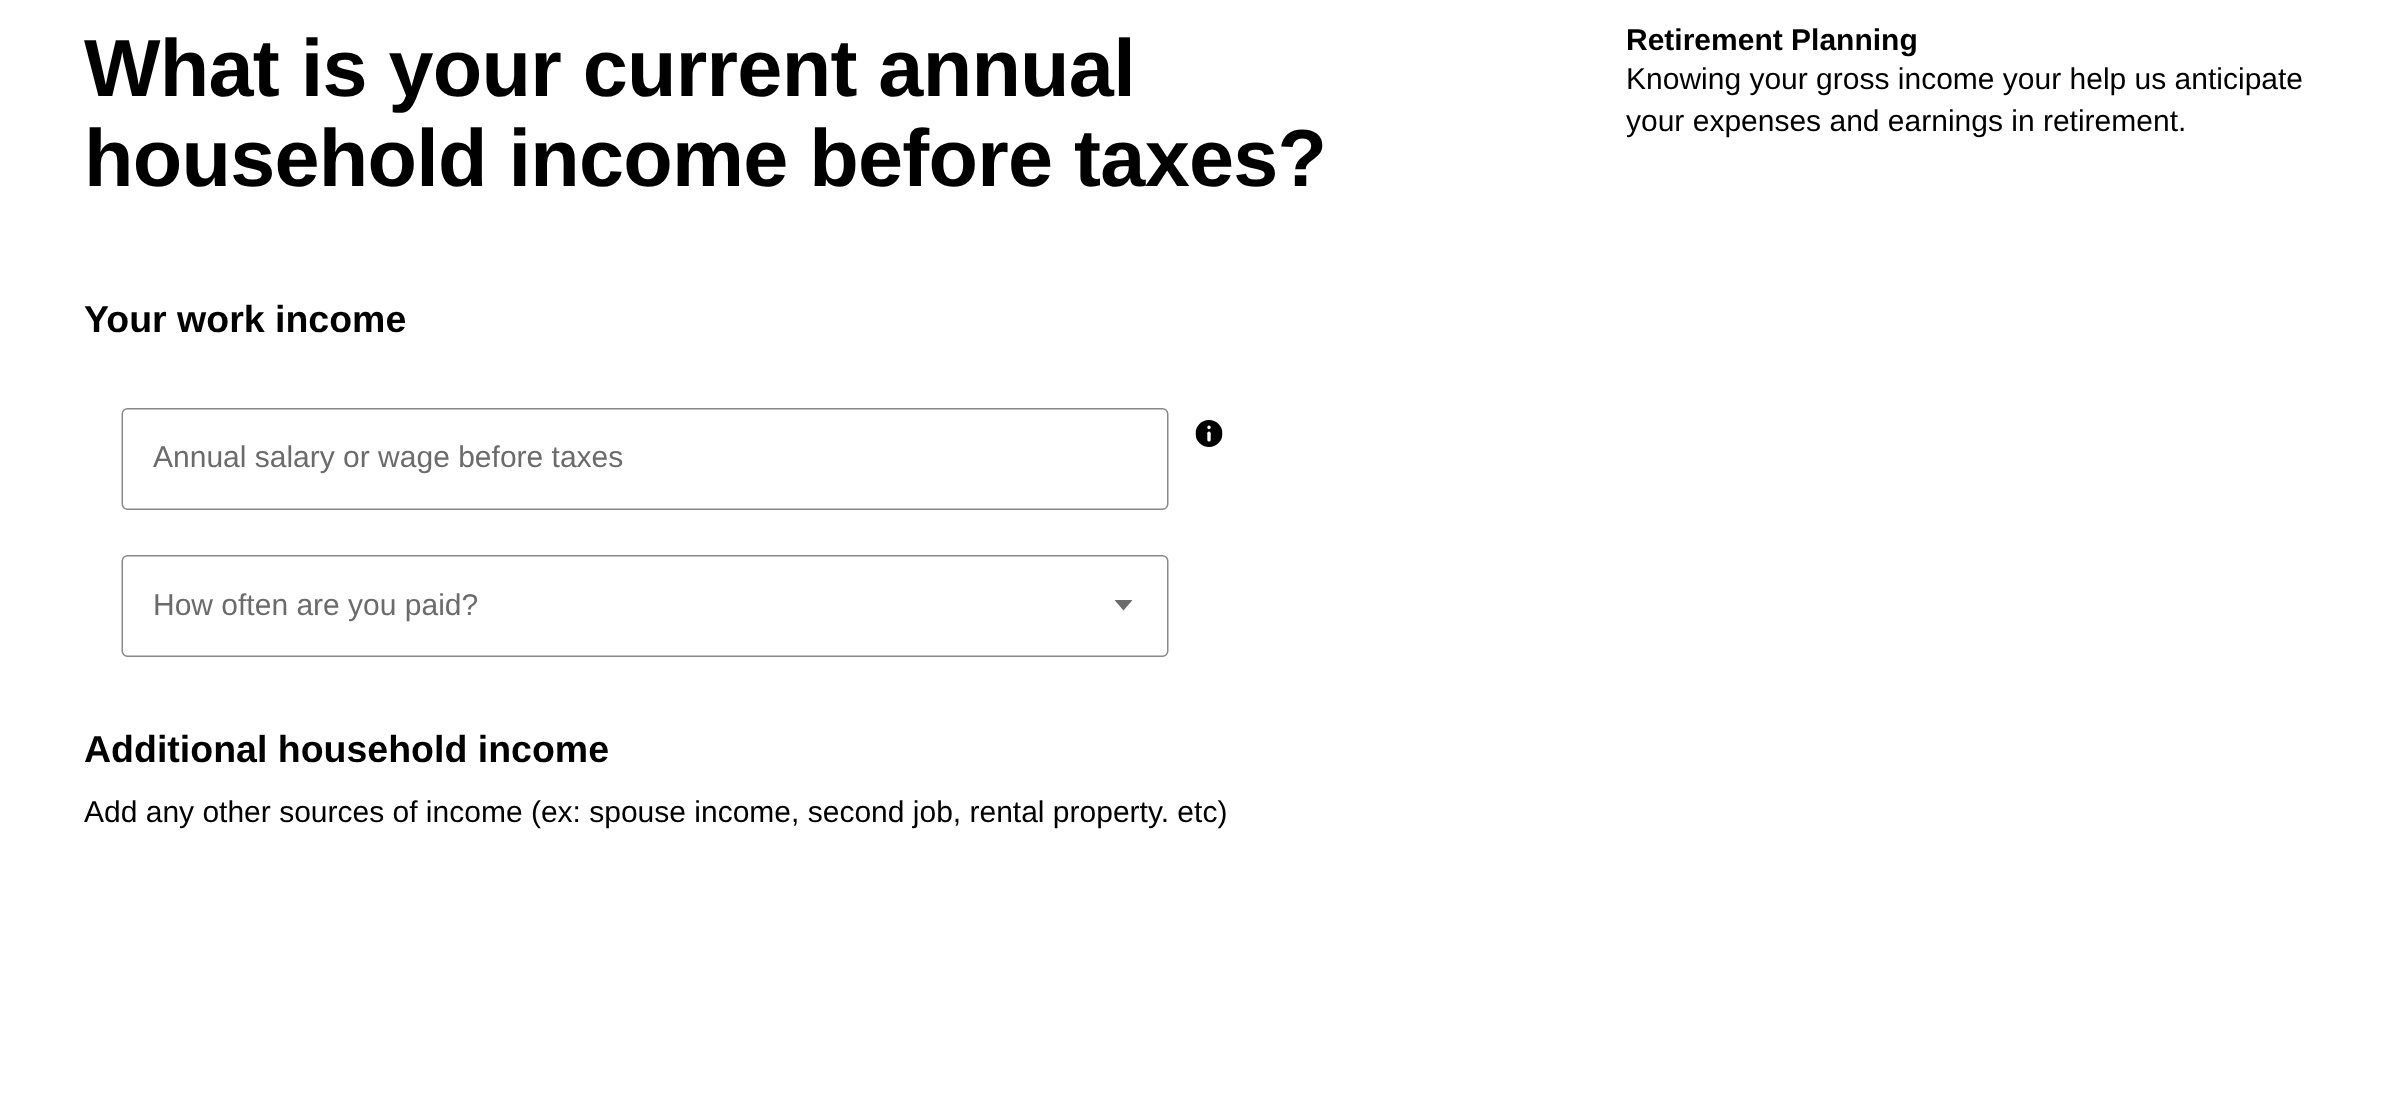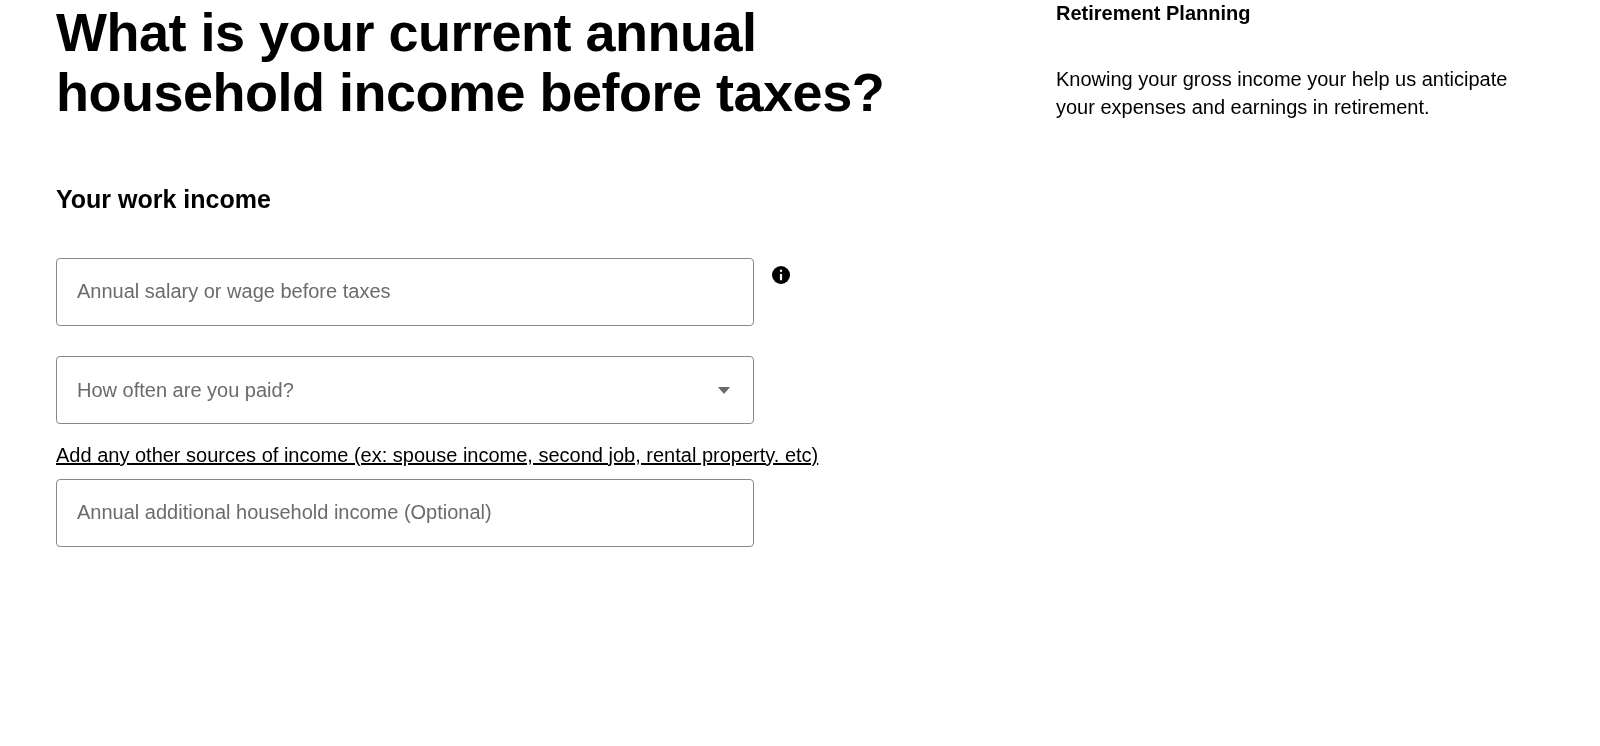--- a/index.html
+++ b/index.html
@@ -17,7 +17,8 @@
     }
     .page-container {
       display: flex;
-      padding: 2px 56px;
+      padding: 16px 56px;
+      gap: 28px;
     }
     .main-column {
       flex: 1;

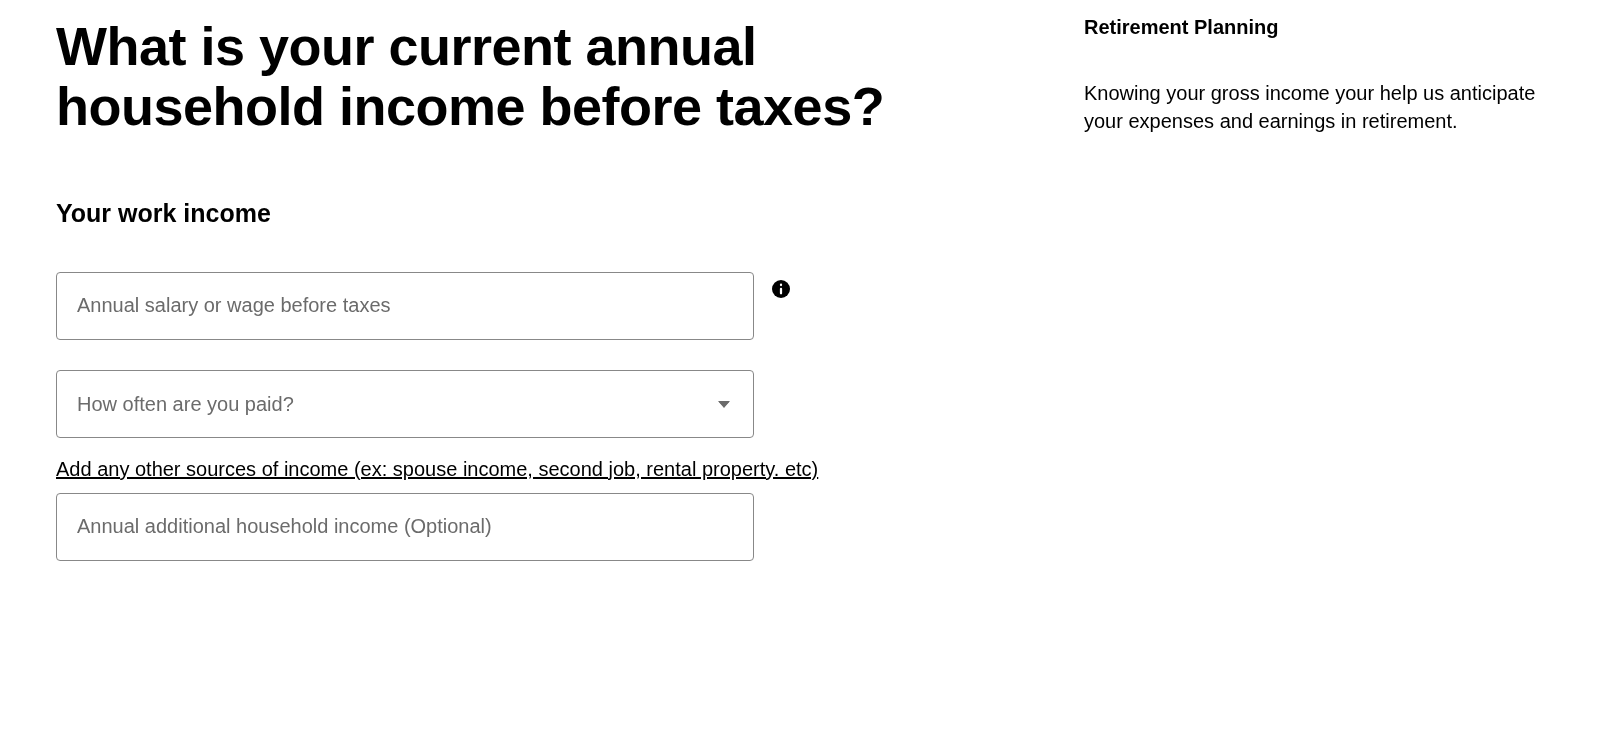--- a/index.html
+++ b/index.html
@@ -103,7 +103,6 @@
     .sidebar-title {
       font-size: 20px;
       font-weight: 700;
-      margin-bottom: 40px;
       color: #000000;
     }
     .sidebar-text {

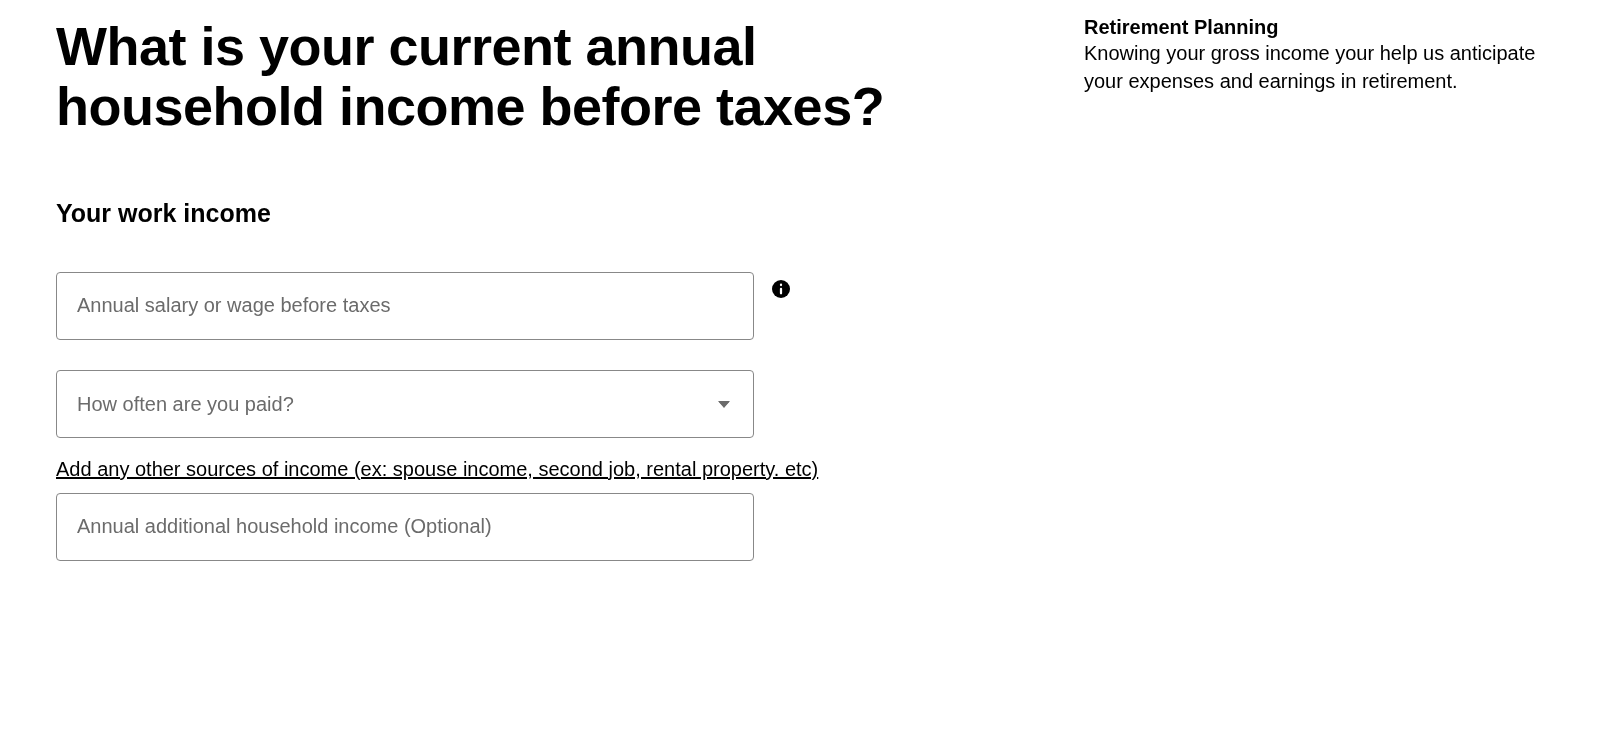--- a/index.html
+++ b/index.html
@@ -55,6 +55,7 @@
       align-items: flex-end;
       margin-bottom: 30px;
       width: 750px;
+      margin-left: 25px;
     }
     .text-input, .select-input {
       width: 698px;

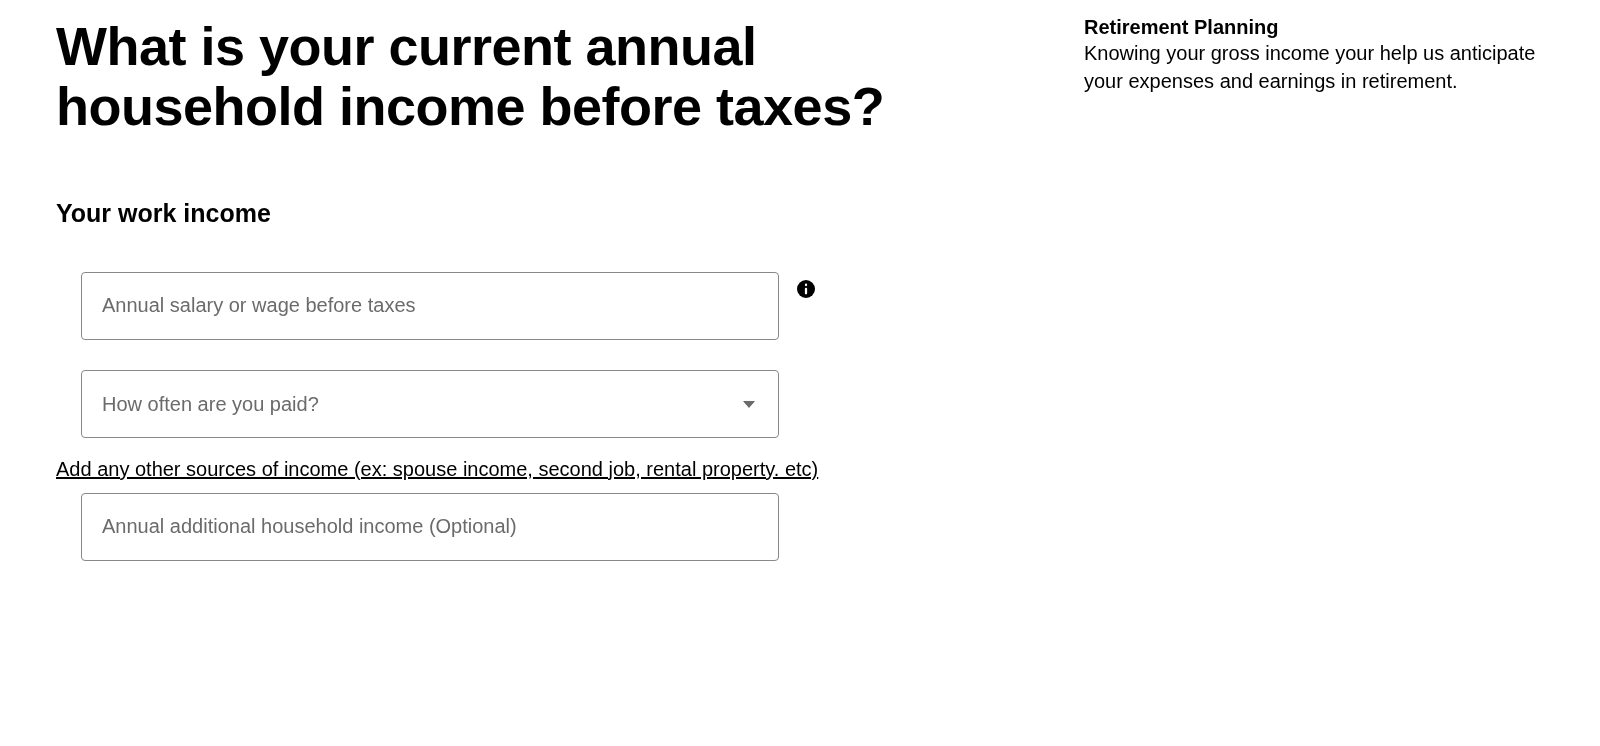--- a/index.html
+++ b/index.html
@@ -151,6 +151,7 @@
 
 
     <div class="section2">
+      <h2 class="section-heading">Additional household income</h2>
       <p class="section-subtext">Add any other sources of income (ex: spouse income, second job, rental property. etc)</p>
 
       <div class="field-row">

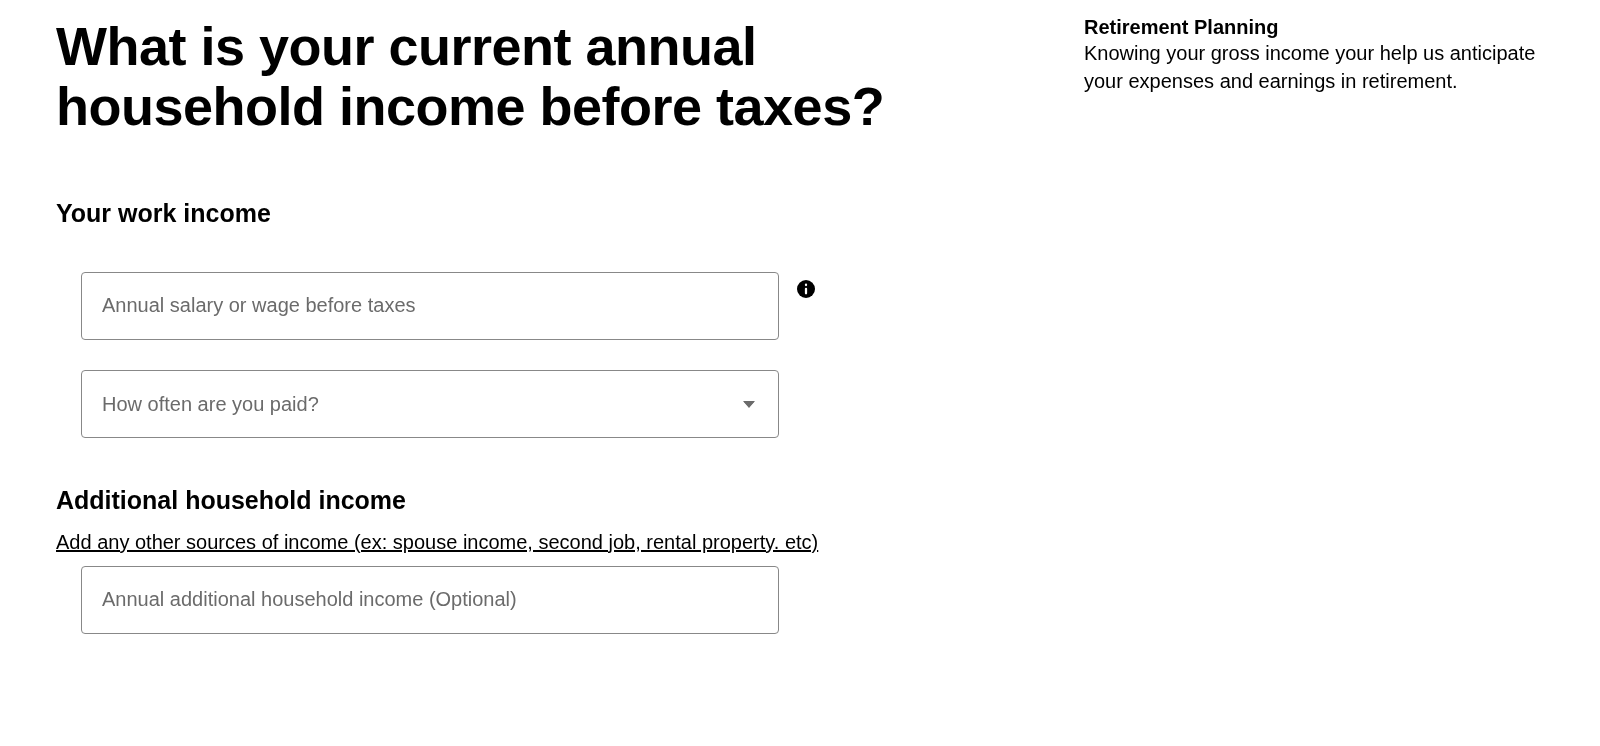--- a/index.html
+++ b/index.html
@@ -47,8 +47,6 @@
       font-size: 20px;
       color: #000000;
       margin-top: -28px;
-      margin-bottom: 12px;
-      text-decoration: underline;
     }
     .field-row {
       display: flex;

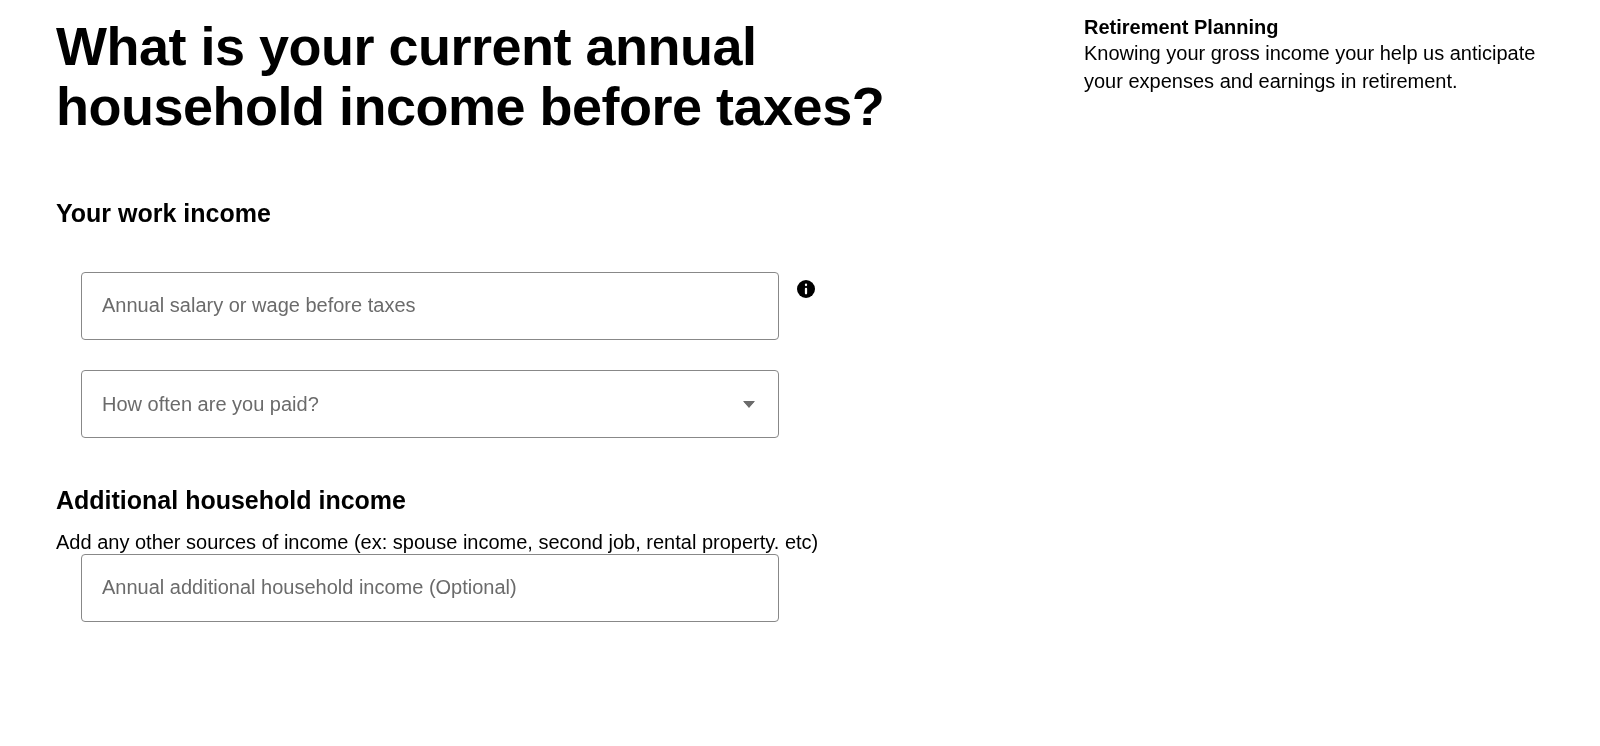--- a/index.html
+++ b/index.html
@@ -152,9 +152,6 @@
       <h2 class="section-heading">Additional household income</h2>
       <p class="section-subtext">Add any other sources of income (ex: spouse income, second job, rental property. etc)</p>
 
-      <div class="field-row">
-        <input type="text" class="text-input" placeholder="Annual additional household income (Optional)" style="">
-      </div>
     </div>
   </div>
 

